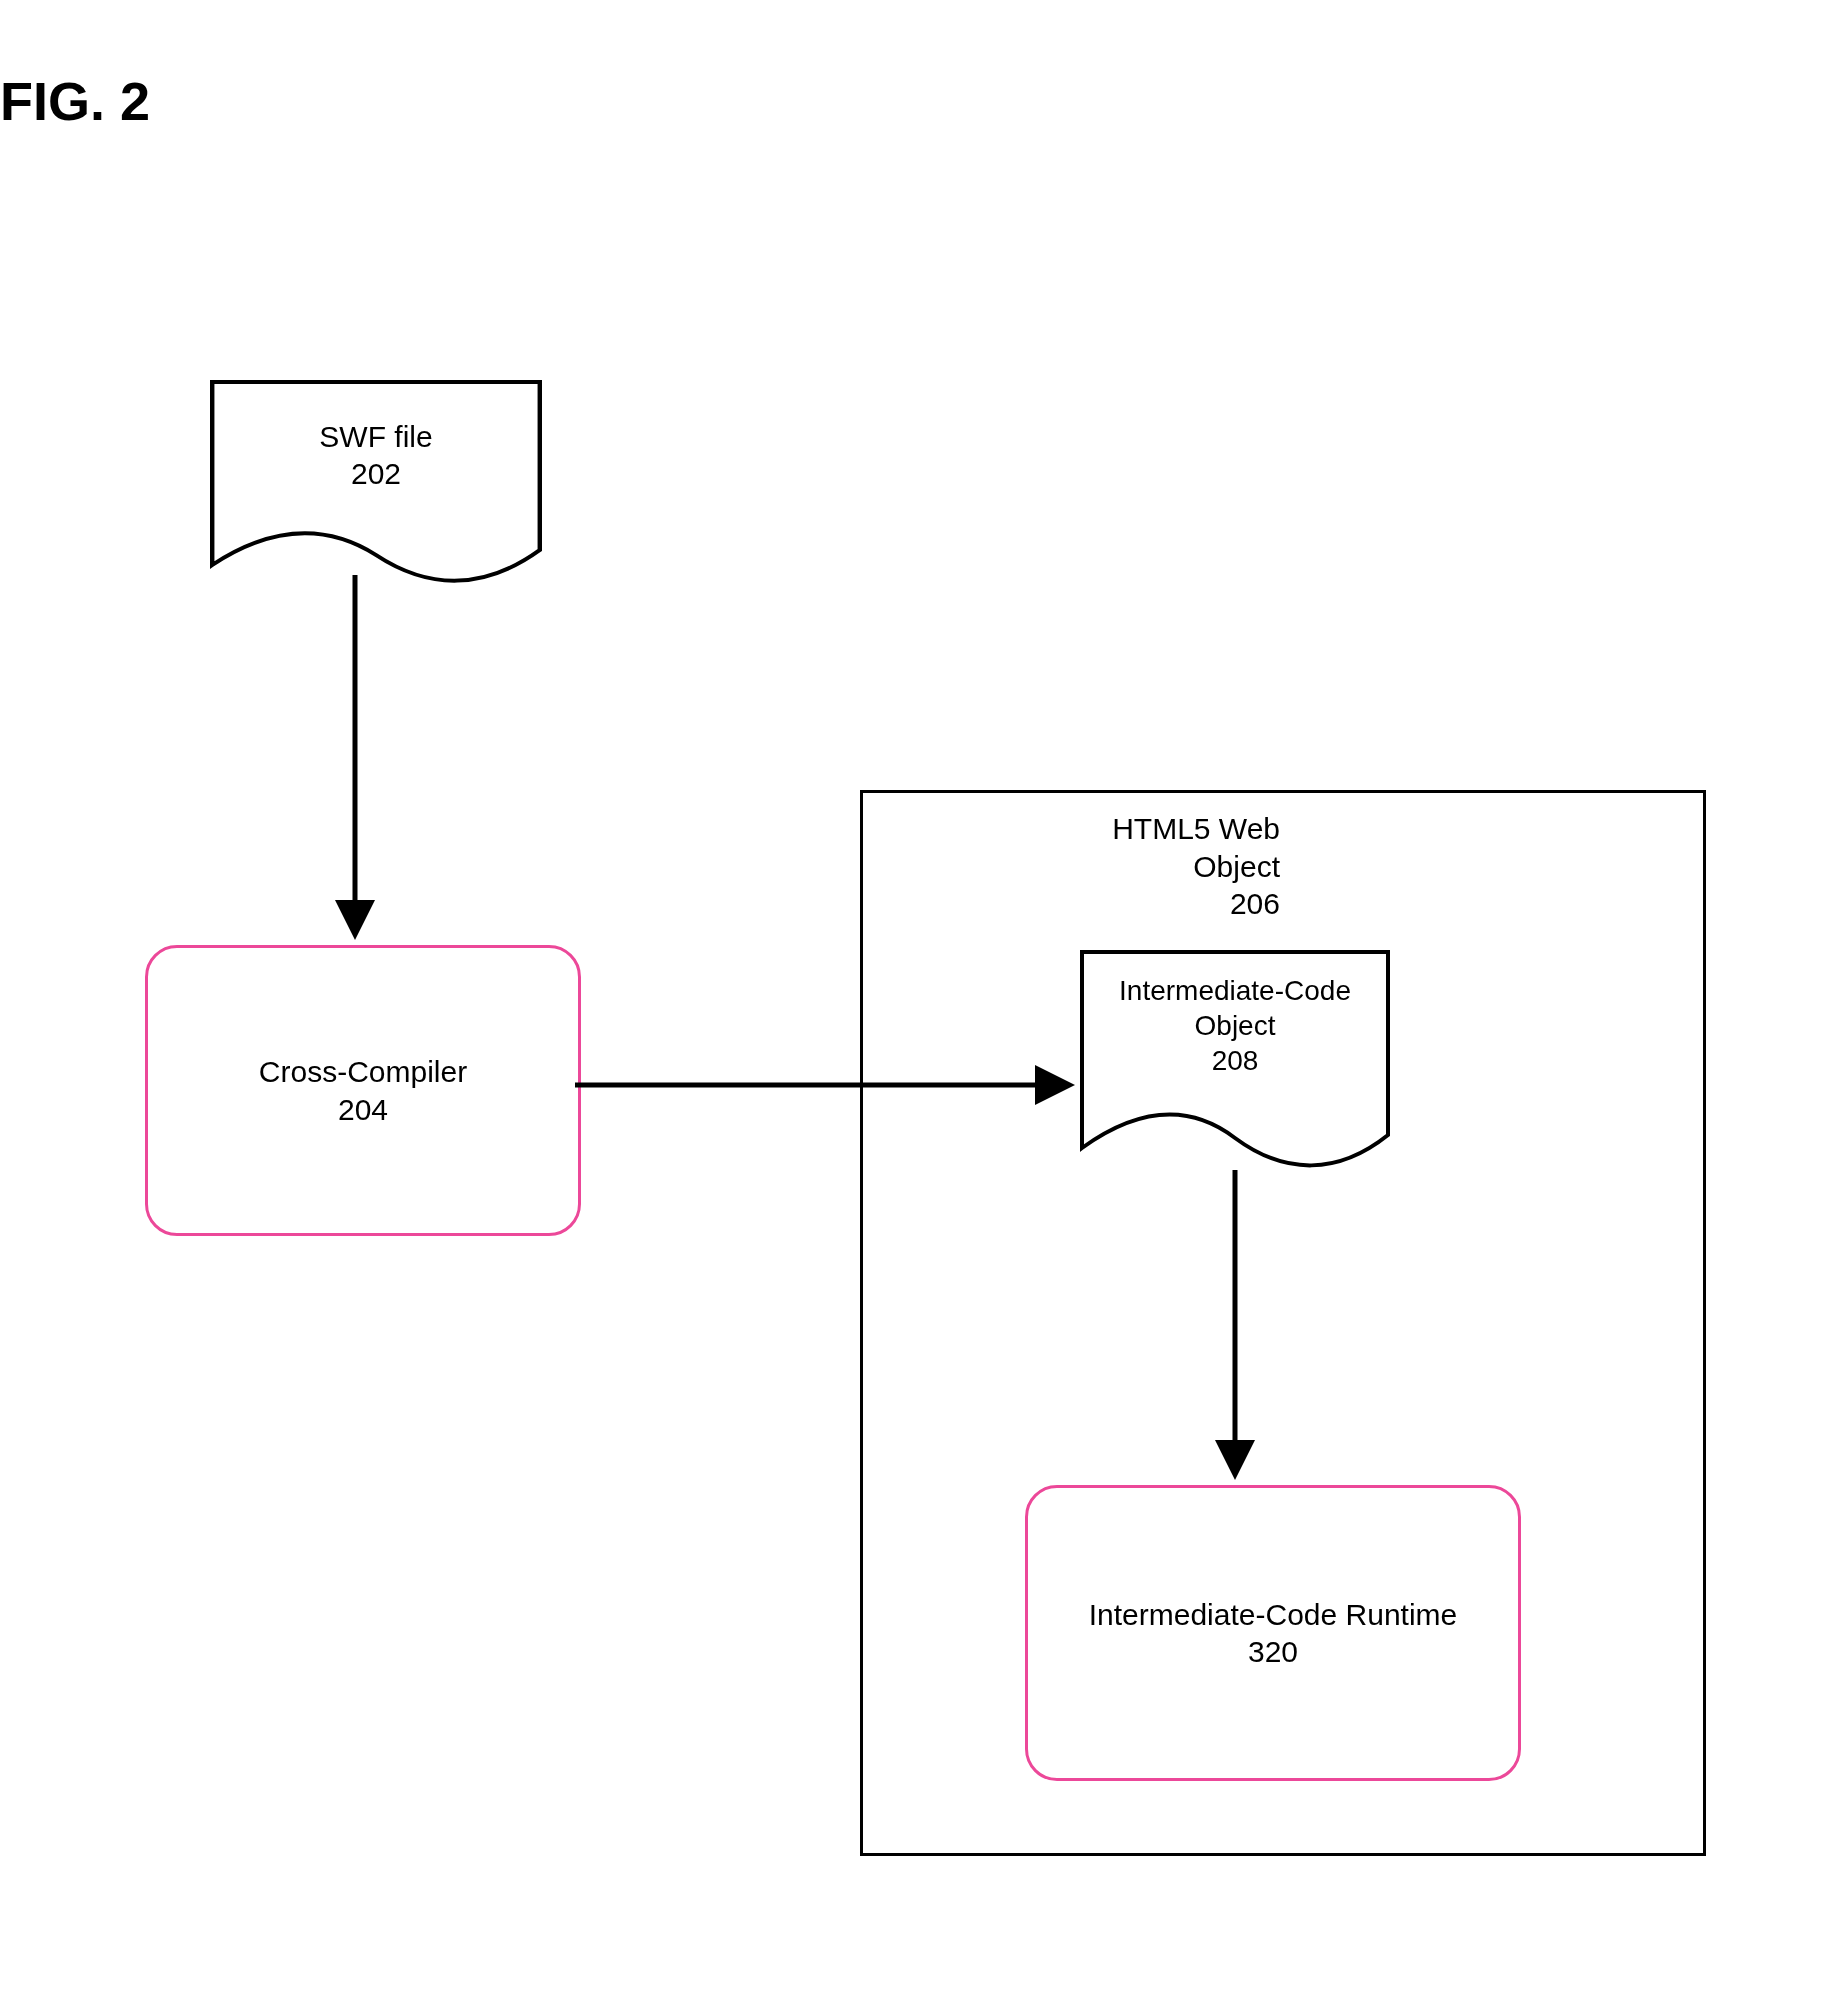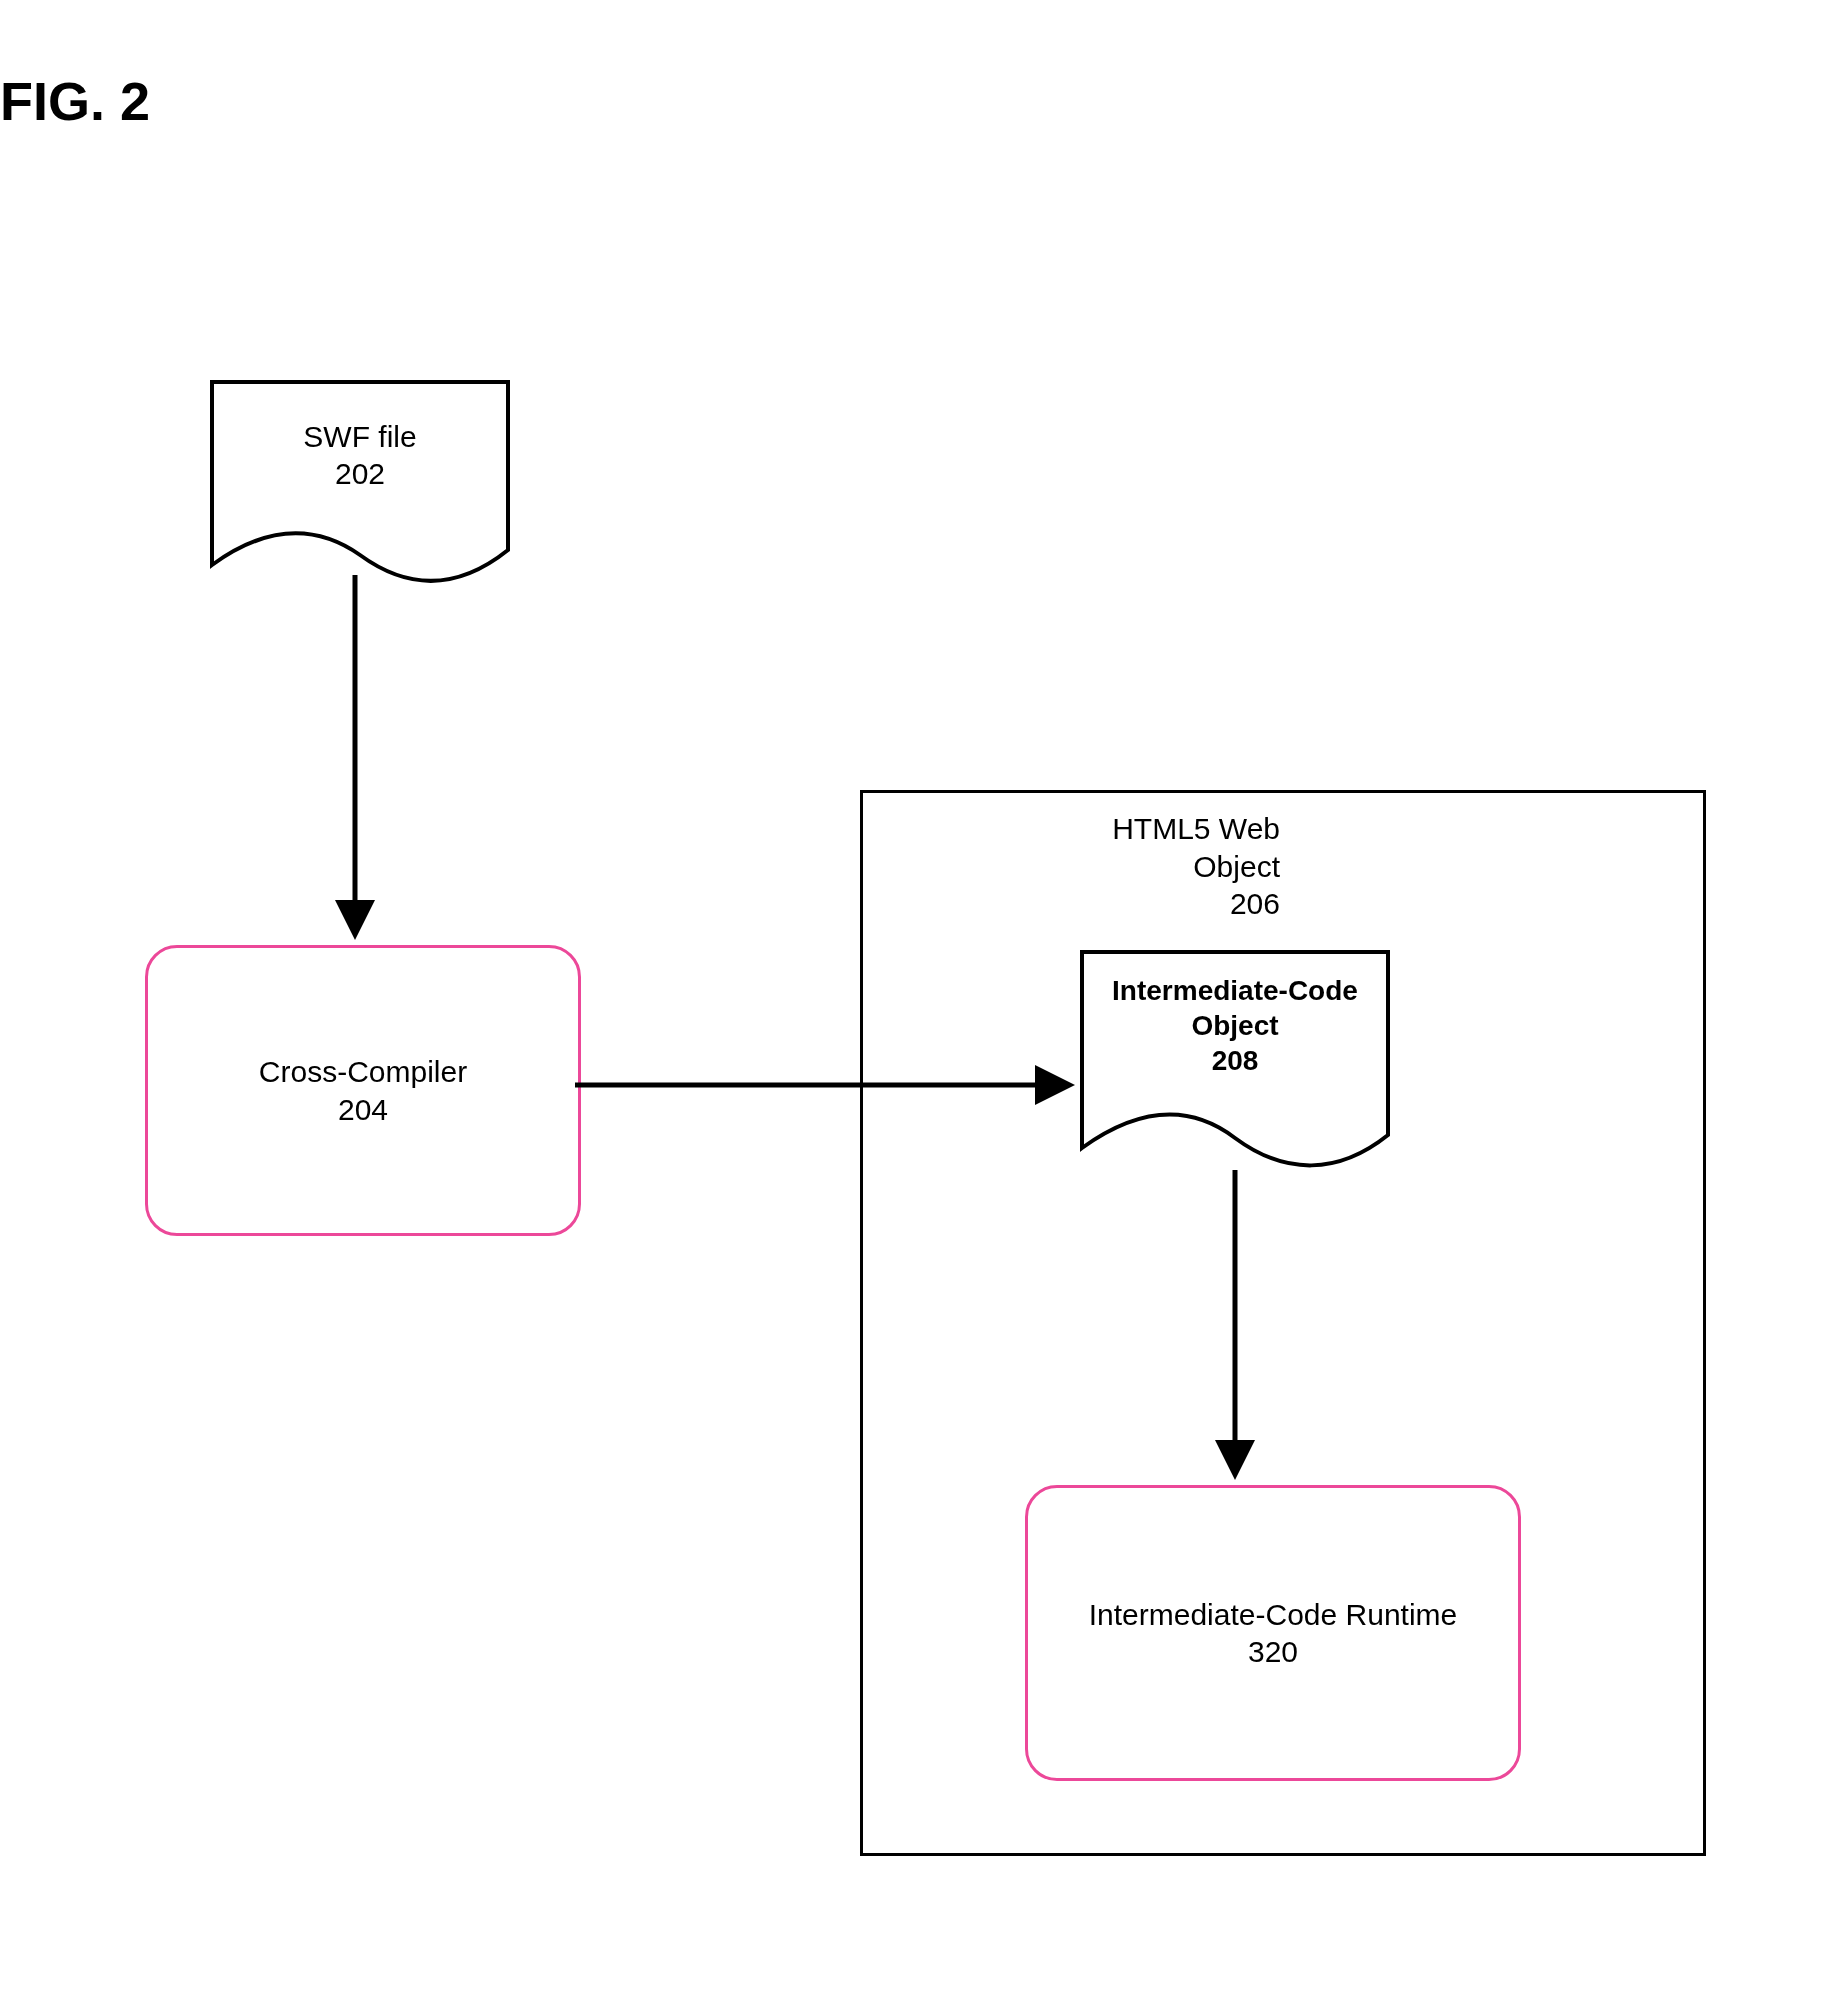--- a/index.html
+++ b/index.html
@@ -84,7 +84,7 @@
 
   <div class="figure-title">FIG. 2</div>
 
-  <div class="doc-shape" style="left:210px; top:380px; width:300px; height:210px;">
+  <div class="doc-shape" style="left:210px; top:380px; width:332px; height:210px;">
     <svg viewBox="0 0 300 210" preserveAspectRatio="none">
       <path d="M2,2 L298,2 L298,170 C248,210 198,210 150,175 C100,140 50,150 2,185 Z" fill="#ffffff" stroke="#000000" stroke-width="4"></path>
     </svg>

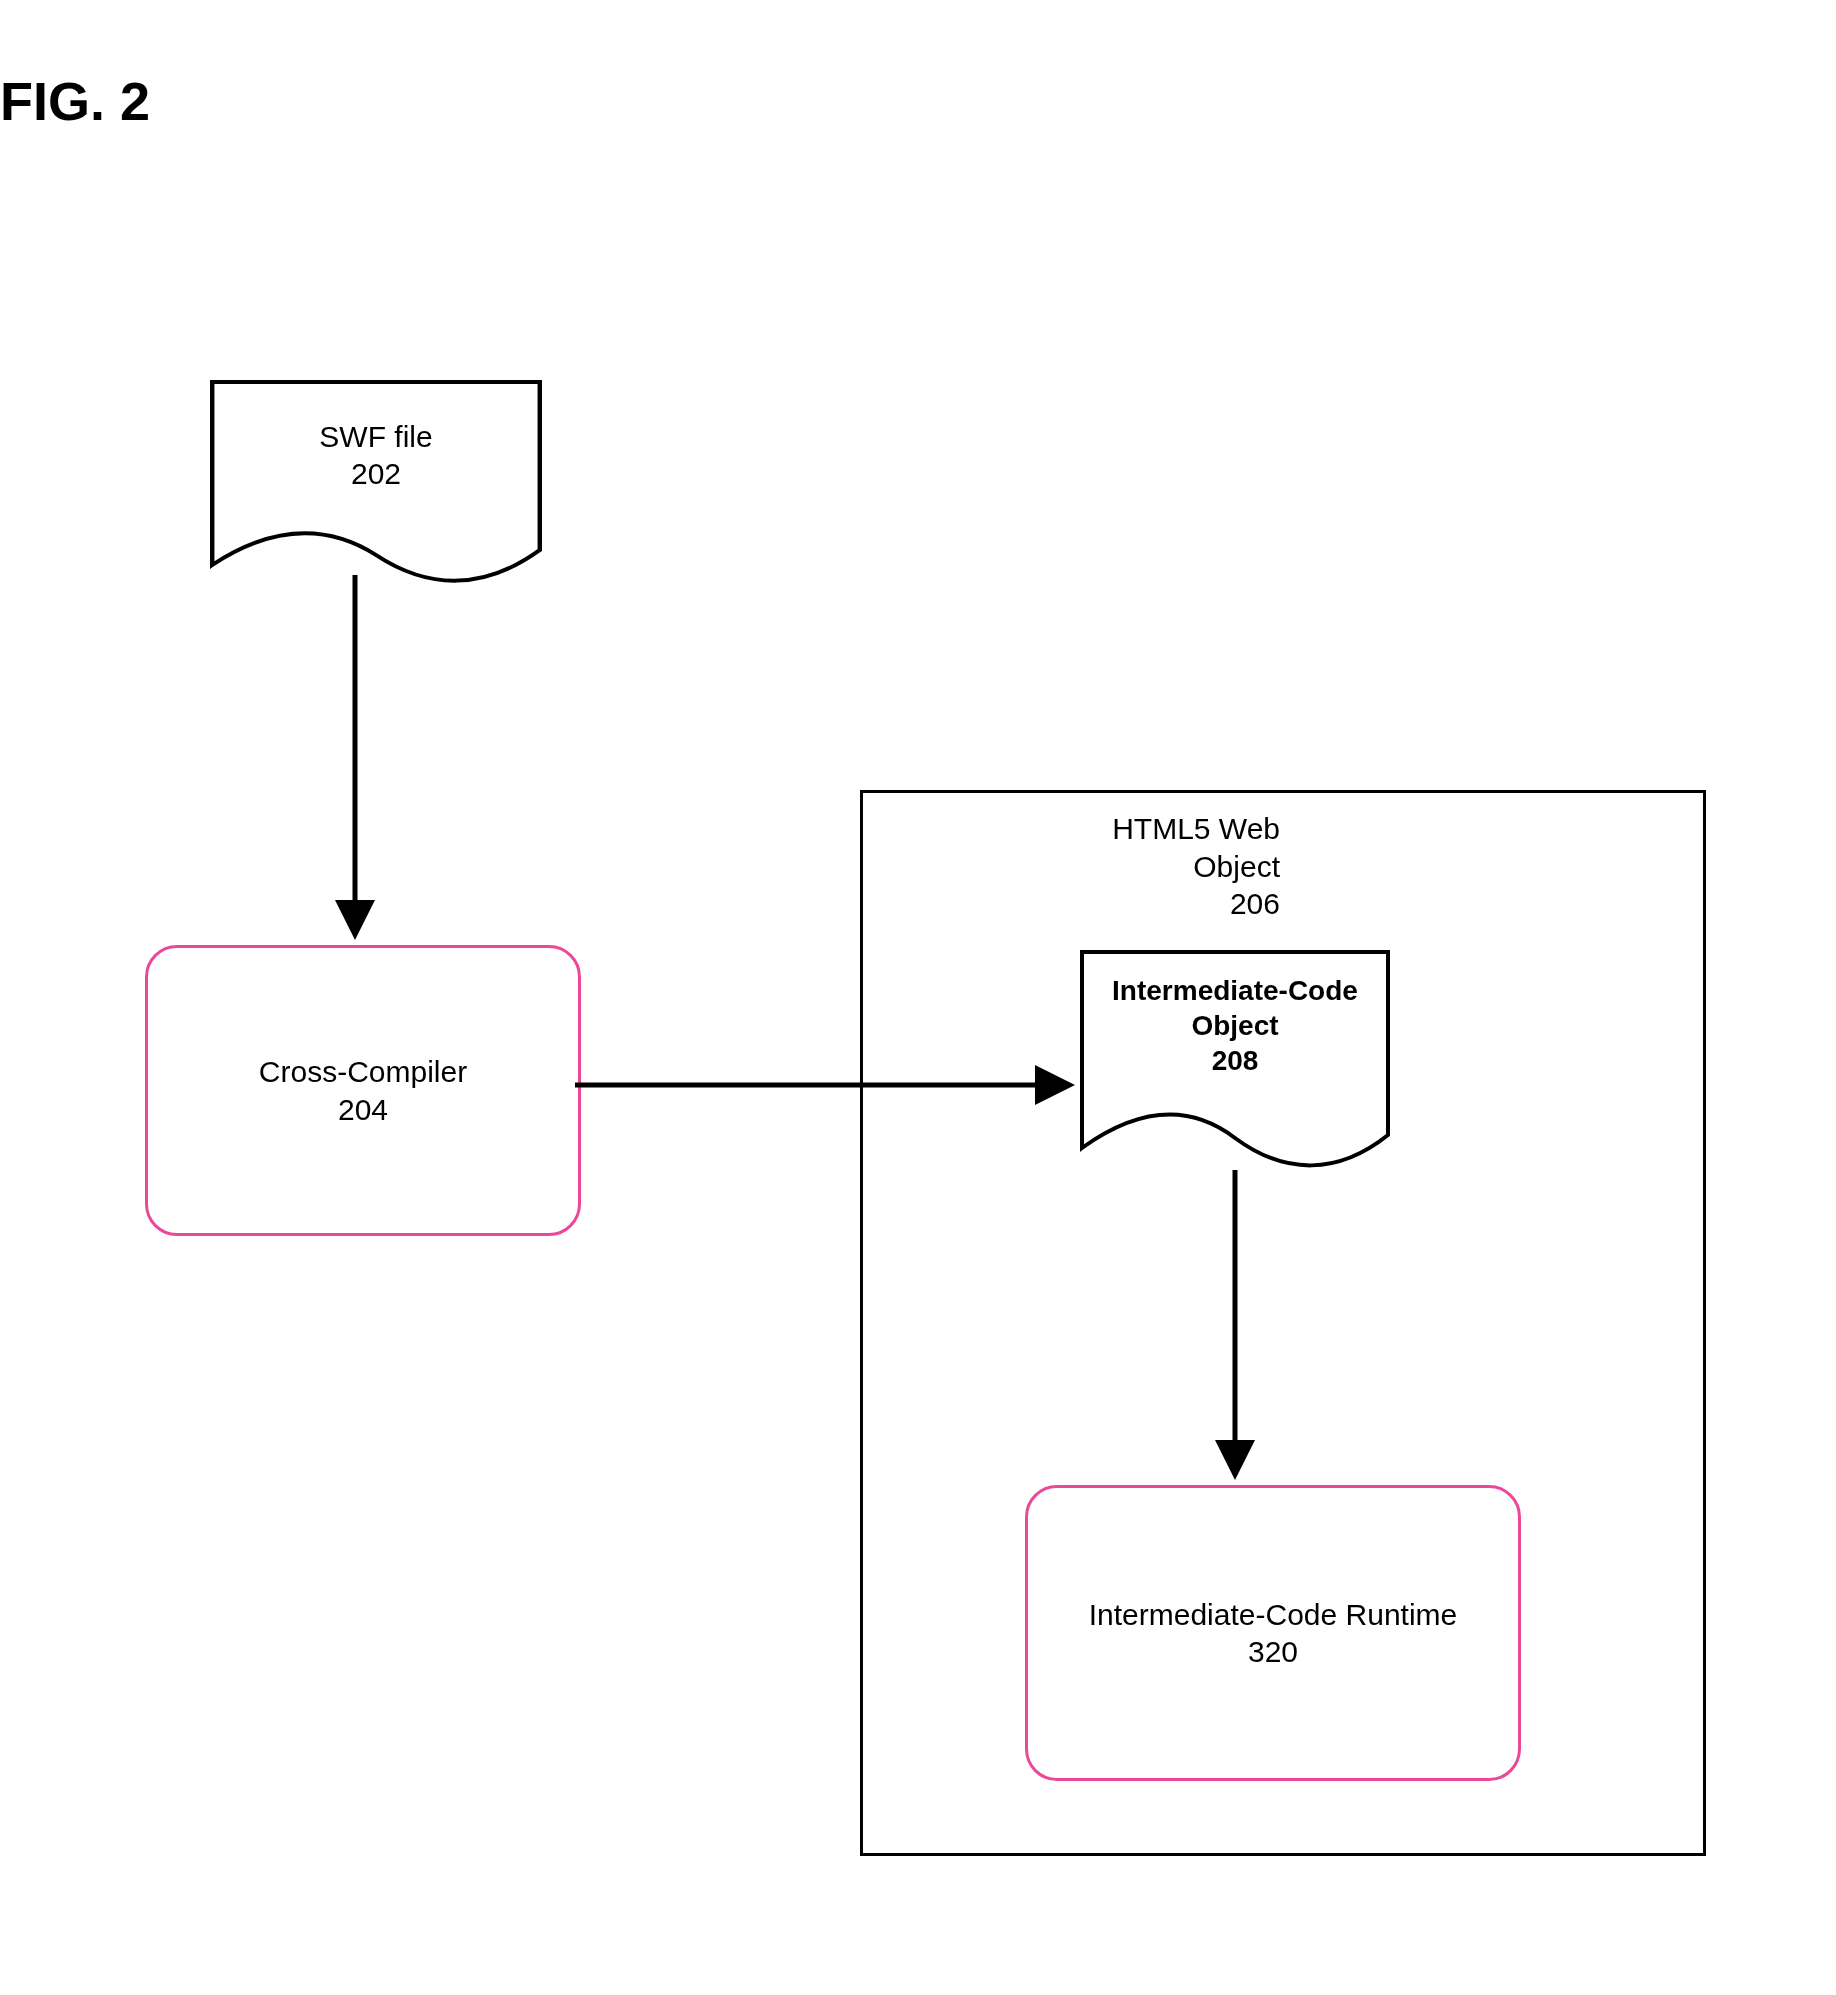--- a/index.html
+++ b/index.html
@@ -30,7 +30,6 @@
   }
   .node-label.small {
     font-size: 28px;
-    font-weight: bold;
   }
   
   .doc-shape {

